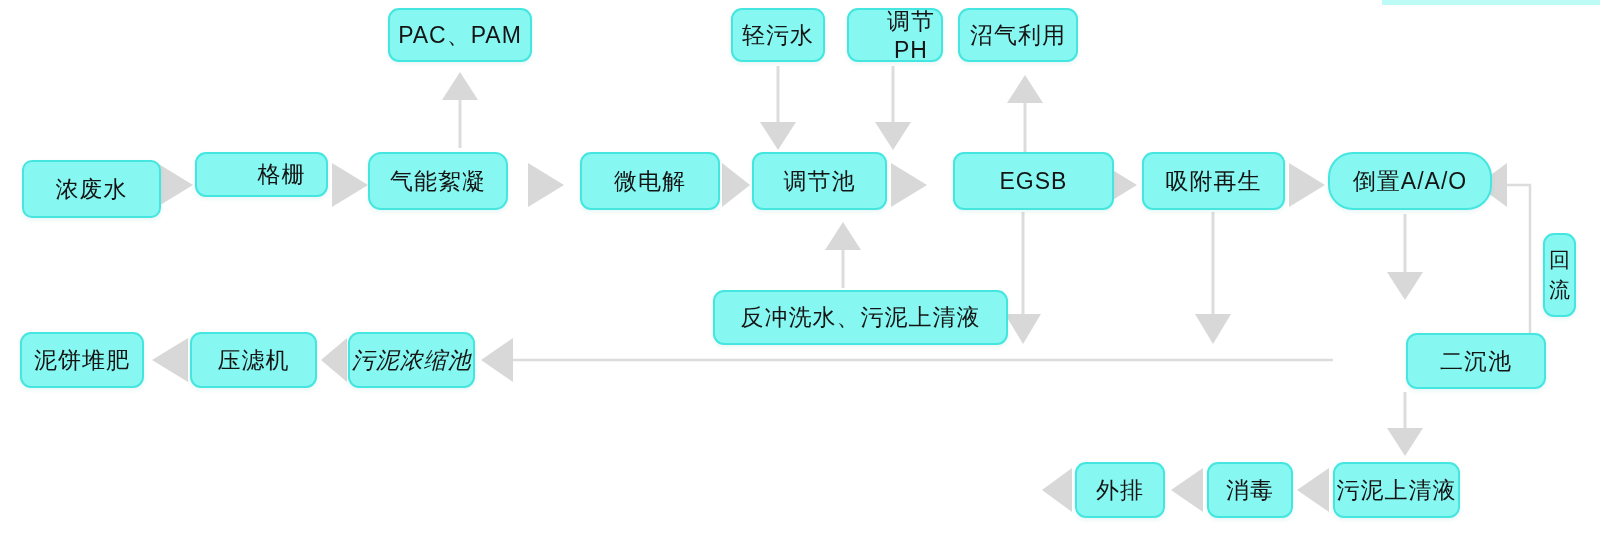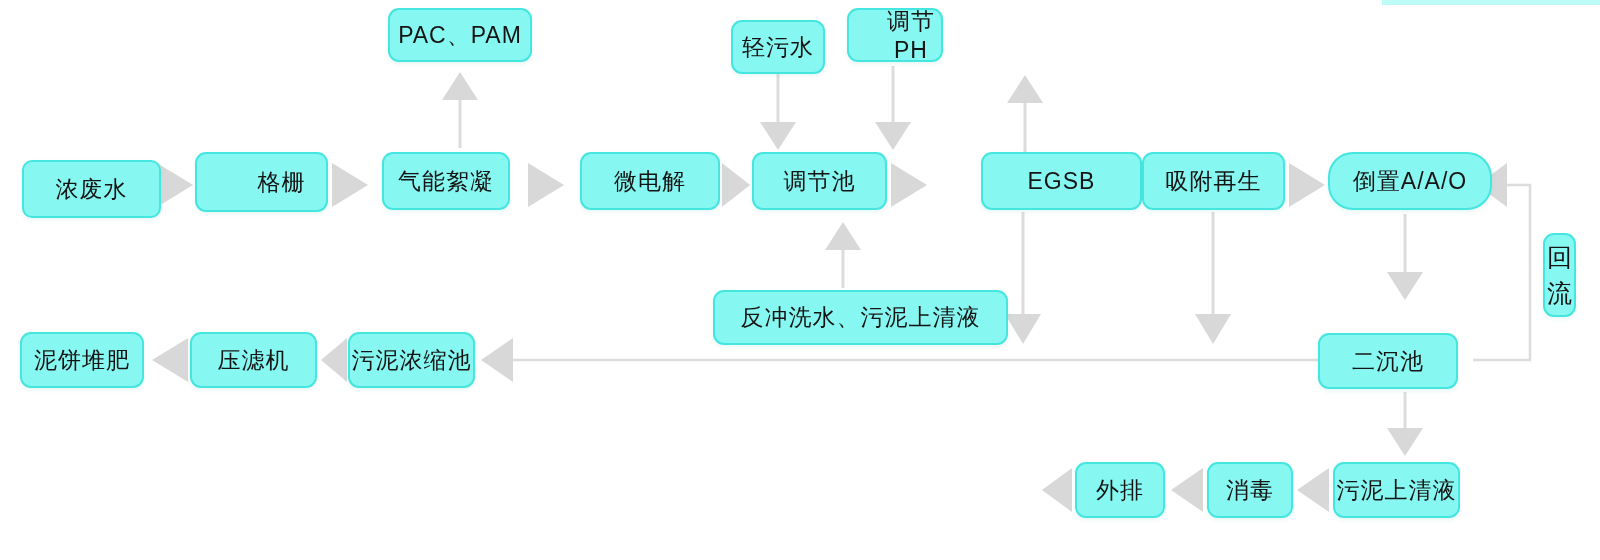--- a/index.html
+++ b/index.html
@@ -116,7 +116,7 @@
   <div class="cutoff-strip" style="left:1382px;top:0;width:218px;height:5px;"></div>
 
   <div class="node" style="left:388px;top:8px;width:144px;height:54px;">PAC、PAM</div>
-  <div class="node" style="left:731px;top:8px;width:94px;height:54px;margin-top:12px;">轻污水</div>
+  <div class="node" style="left:731px;top:8px;width:94px;height:54px;">轻污水</div>
   <div class="node" style="left:847px;top:8px;width:96px;height:54px;padding-left:32px;">调节PH</div>
 
   <div class="node" style="left:22px;top:160px;width:139px;height:58px;border-radius:10px;">浓废水</div>

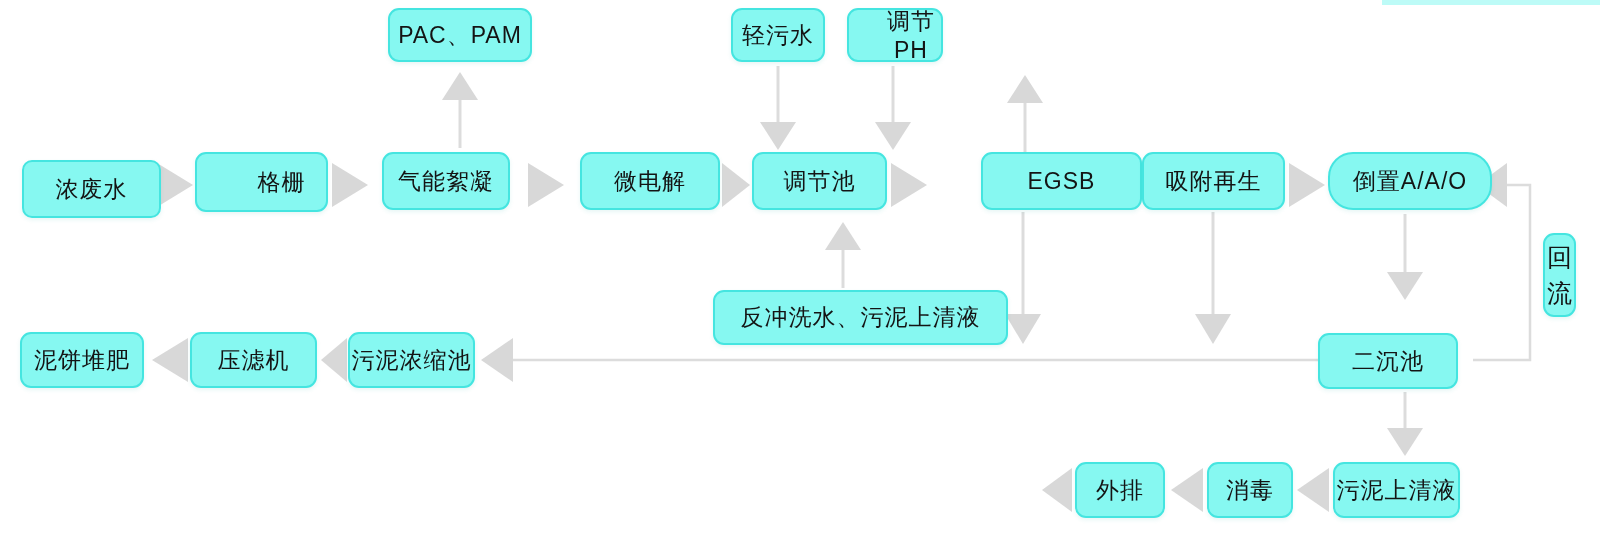--- a/index.html
+++ b/index.html
@@ -118,6 +118,7 @@
   <div class="node" style="left:388px;top:8px;width:144px;height:54px;">PAC、PAM</div>
   <div class="node" style="left:731px;top:8px;width:94px;height:54px;">轻污水</div>
   <div class="node" style="left:847px;top:8px;width:96px;height:54px;padding-left:32px;">调节PH</div>
+  <div class="node" style="left:958px;top:8px;width:120px;height:54px;">沼气利用</div>
 
   <div class="node" style="left:22px;top:160px;width:139px;height:58px;border-radius:10px;">浓废水</div>
   <div class="node" style="left:195px;top:152px;width:133px;height:60px;padding-left:40px;">格栅</div>

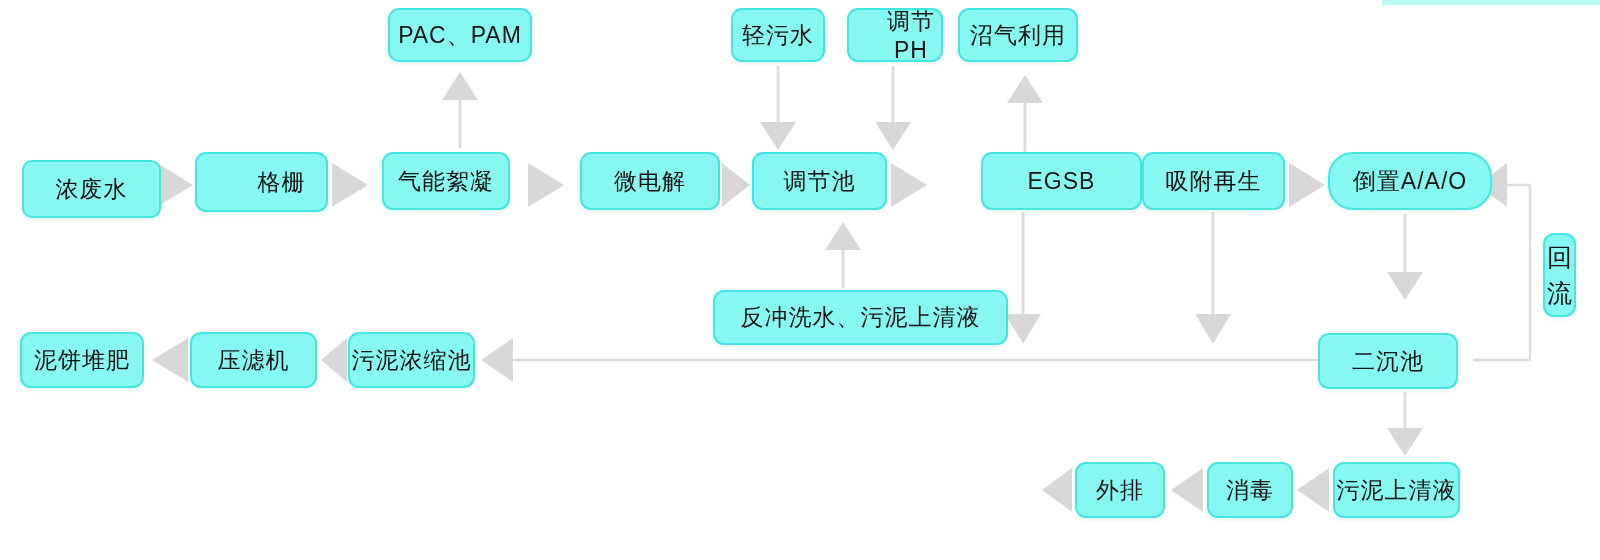--- a/index.html
+++ b/index.html
@@ -121,7 +121,7 @@
   <div class="node" style="left:958px;top:8px;width:120px;height:54px;">沼气利用</div>
 
   <div class="node" style="left:22px;top:160px;width:139px;height:58px;border-radius:10px;">浓废水</div>
-  <div class="node" style="left:195px;top:152px;width:133px;height:60px;padding-left:40px;">格栅</div>
+  <div class="node" style="left:195px;top:152px;width:133px;height:45px;padding-left:40px;">格栅</div>
   <div class="node" style="left:382px;top:152px;width:128px;height:58px;">气能絮凝</div>
   <div class="node" style="left:580px;top:152px;width:140px;height:58px;">微电解</div>
   <div class="node" style="left:752px;top:152px;width:135px;height:58px;">调节池</div>

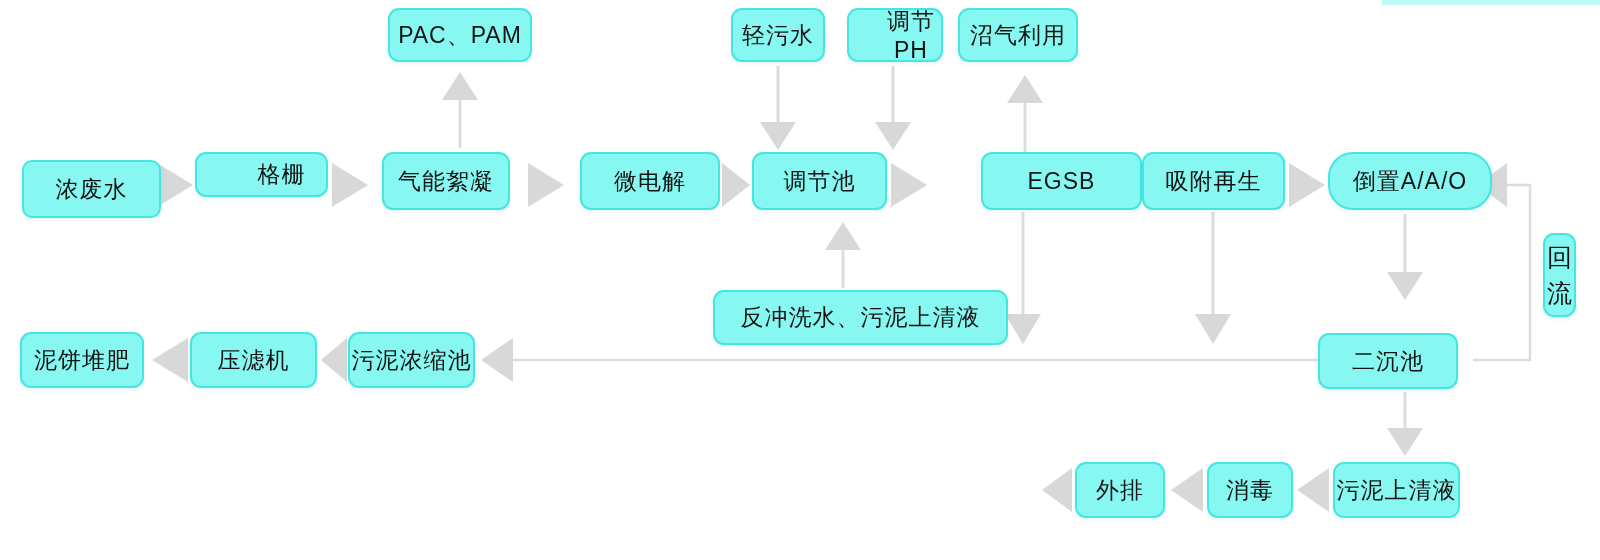--- a/index.html
+++ b/index.html
@@ -122,7 +122,7 @@
 
   <div class="node" style="left:22px;top:160px;width:139px;height:58px;border-radius:10px;">浓废水</div>
   <div class="node" style="left:195px;top:152px;width:133px;height:45px;padding-left:40px;">格栅</div>
-  <div class="node" style="left:382px;top:152px;width:128px;height:58px;">气能絮凝</div>
+  <div class="node" style="left:368px;top:152px;width:140px;height:58px;border-radius:13px;">气能絮凝</div>
   <div class="node" style="left:580px;top:152px;width:140px;height:58px;">微电解</div>
   <div class="node" style="left:752px;top:152px;width:135px;height:58px;">调节池</div>
   <div class="node" style="left:981px;top:152px;width:161px;height:58px;text-align:center;">EGSB</div>

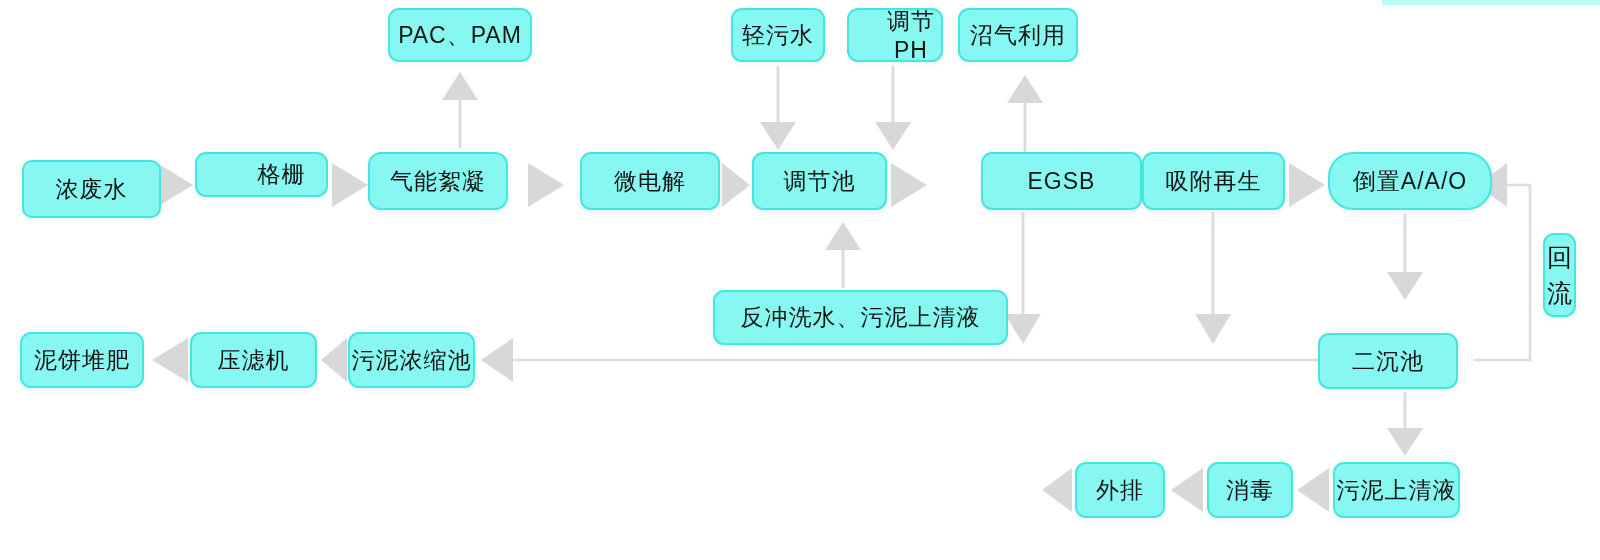--- a/index.html
+++ b/index.html
@@ -125,7 +125,7 @@
   <div class="node" style="left:368px;top:152px;width:140px;height:58px;border-radius:13px;">气能絮凝</div>
   <div class="node" style="left:580px;top:152px;width:140px;height:58px;">微电解</div>
   <div class="node" style="left:752px;top:152px;width:135px;height:58px;">调节池</div>
-  <div class="node" style="left:981px;top:152px;width:161px;height:58px;text-align:center;">EGSB</div>
+  <div class="node" style="left:953px;top:152px;width:161px;height:58px;text-align:center;">EGSB</div>
   <div class="node" style="left:1142px;top:152px;width:143px;height:58px;">吸附再生</div>
   <div class="node" style="left:1328px;top:152px;width:164px;height:58px;border-radius:25px;">倒置A/A/O</div>
 

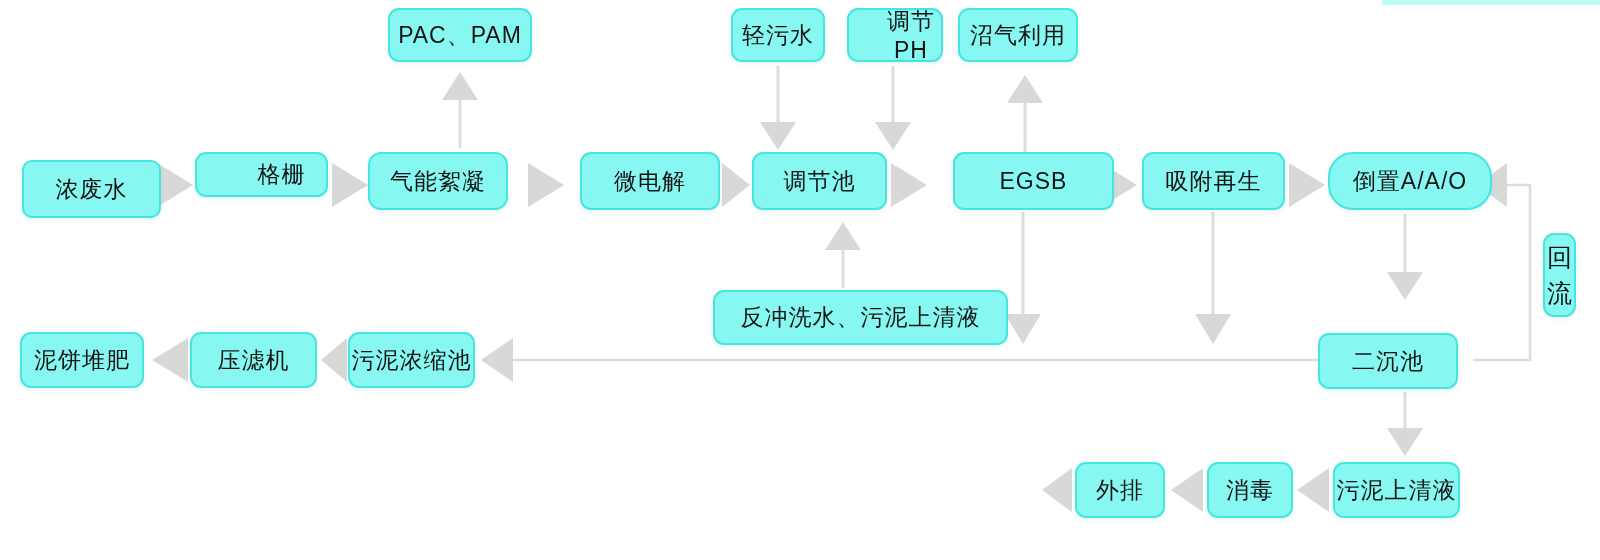--- a/index.html
+++ b/index.html
@@ -38,7 +38,7 @@
   }
   .node.vertical{
     letter-spacing:0;
-    font-size:25px;
+    font-size:21px;
     line-height:1.45;
     padding:4px 2px;
     word-break:break-all;

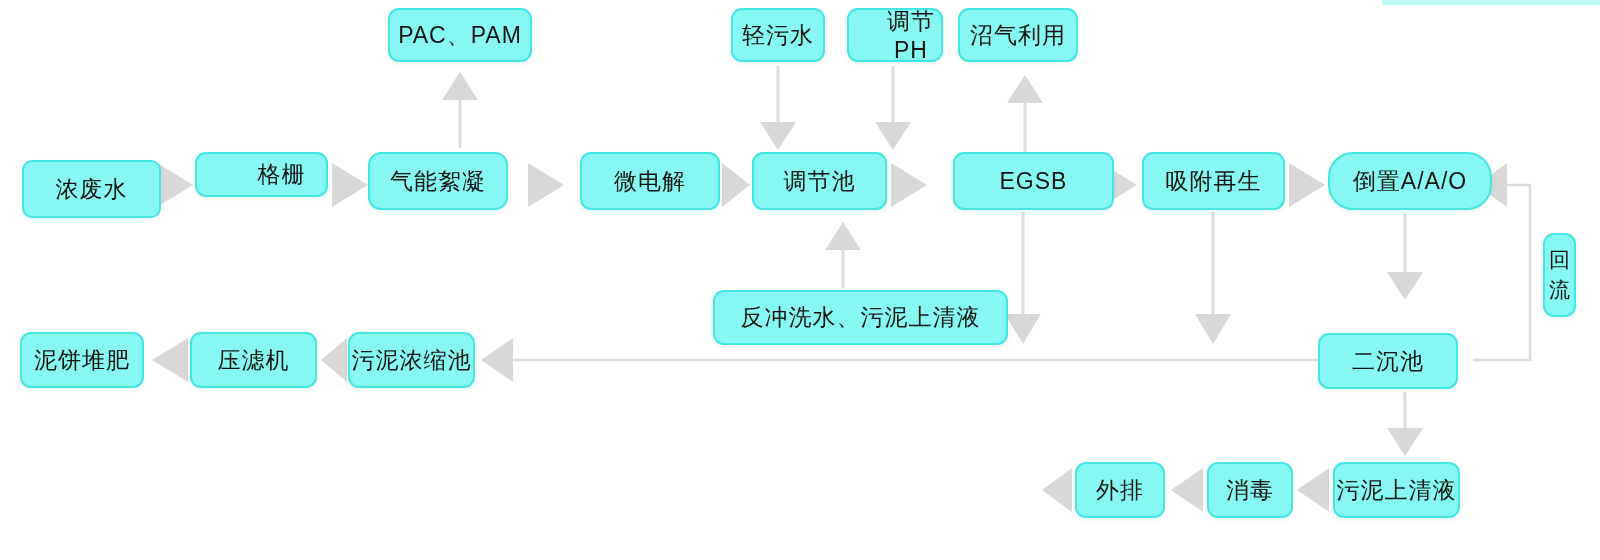--- a/index.html
+++ b/index.html
@@ -135,7 +135,7 @@
 
   <div class="node" style="left:20px;top:332px;width:124px;height:56px;text-align:center;">泥饼堆肥</div>
   <div class="node" style="left:190px;top:332px;width:127px;height:56px;">压滤机</div>
-  <div class="node" style="left:348px;top:332px;width:127px;height:56px;">污泥浓缩池</div>
+  <div class="node" style="left:348px;top:332px;width:127px;height:56px;font-style:italic;">污泥浓缩池</div>
   <div class="node" style="left:1318px;top:333px;width:140px;height:56px;">二沉池</div>
 
   <div class="node" style="left:1075px;top:462px;width:90px;height:56px;">外排</div>

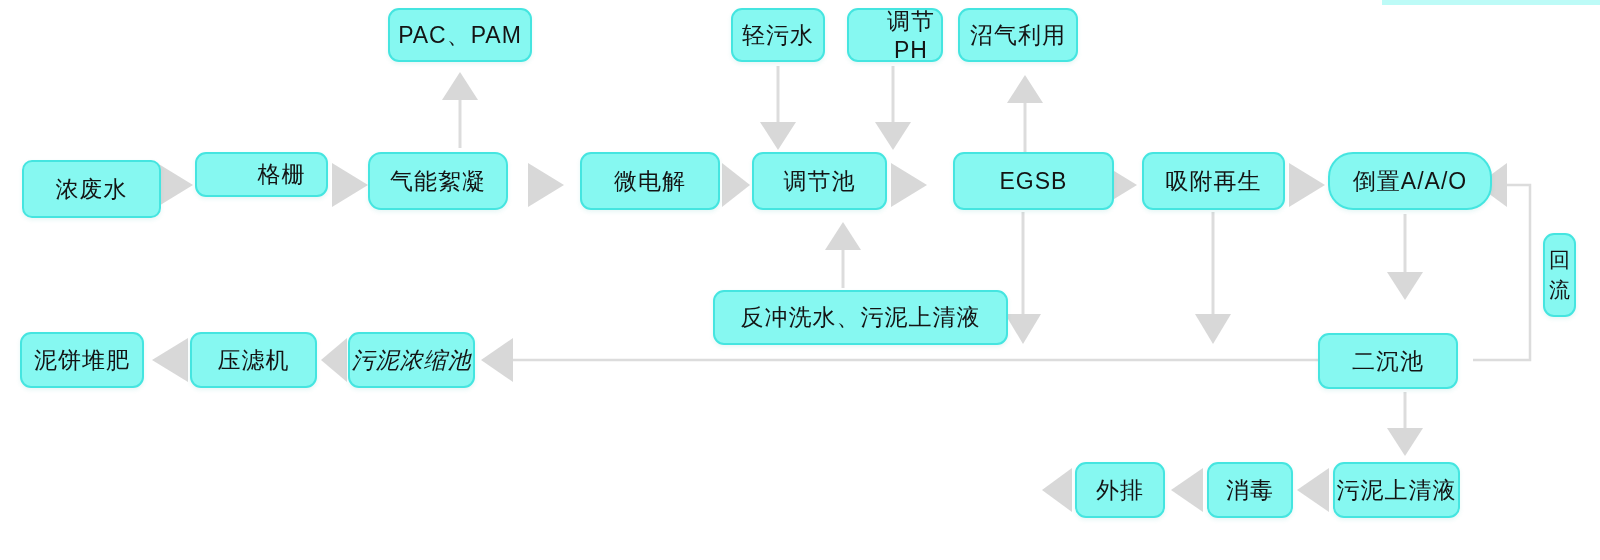--- a/index.html
+++ b/index.html
@@ -136,7 +136,7 @@
   <div class="node" style="left:20px;top:332px;width:124px;height:56px;text-align:center;">泥饼堆肥</div>
   <div class="node" style="left:190px;top:332px;width:127px;height:56px;">压滤机</div>
   <div class="node" style="left:348px;top:332px;width:127px;height:56px;font-style:italic;">污泥浓缩池</div>
-  <div class="node" style="left:1318px;top:333px;width:140px;height:56px;">二沉池</div>
+  <div class="node" style="left:1406px;top:333px;width:140px;height:56px;">二沉池</div>
 
   <div class="node" style="left:1075px;top:462px;width:90px;height:56px;">外排</div>
   <div class="node" style="left:1207px;top:462px;width:86px;height:56px;">消毒</div>

